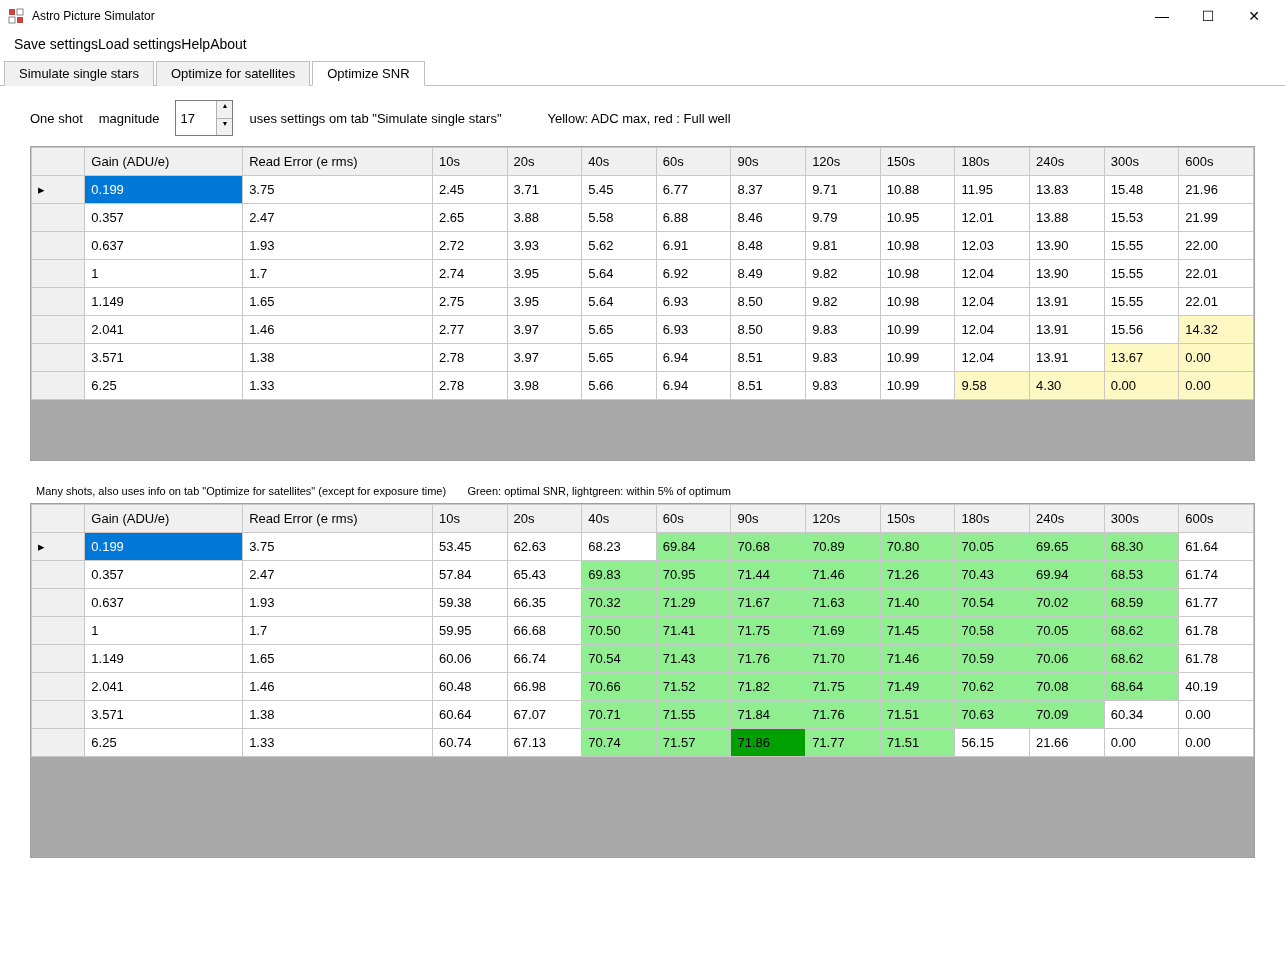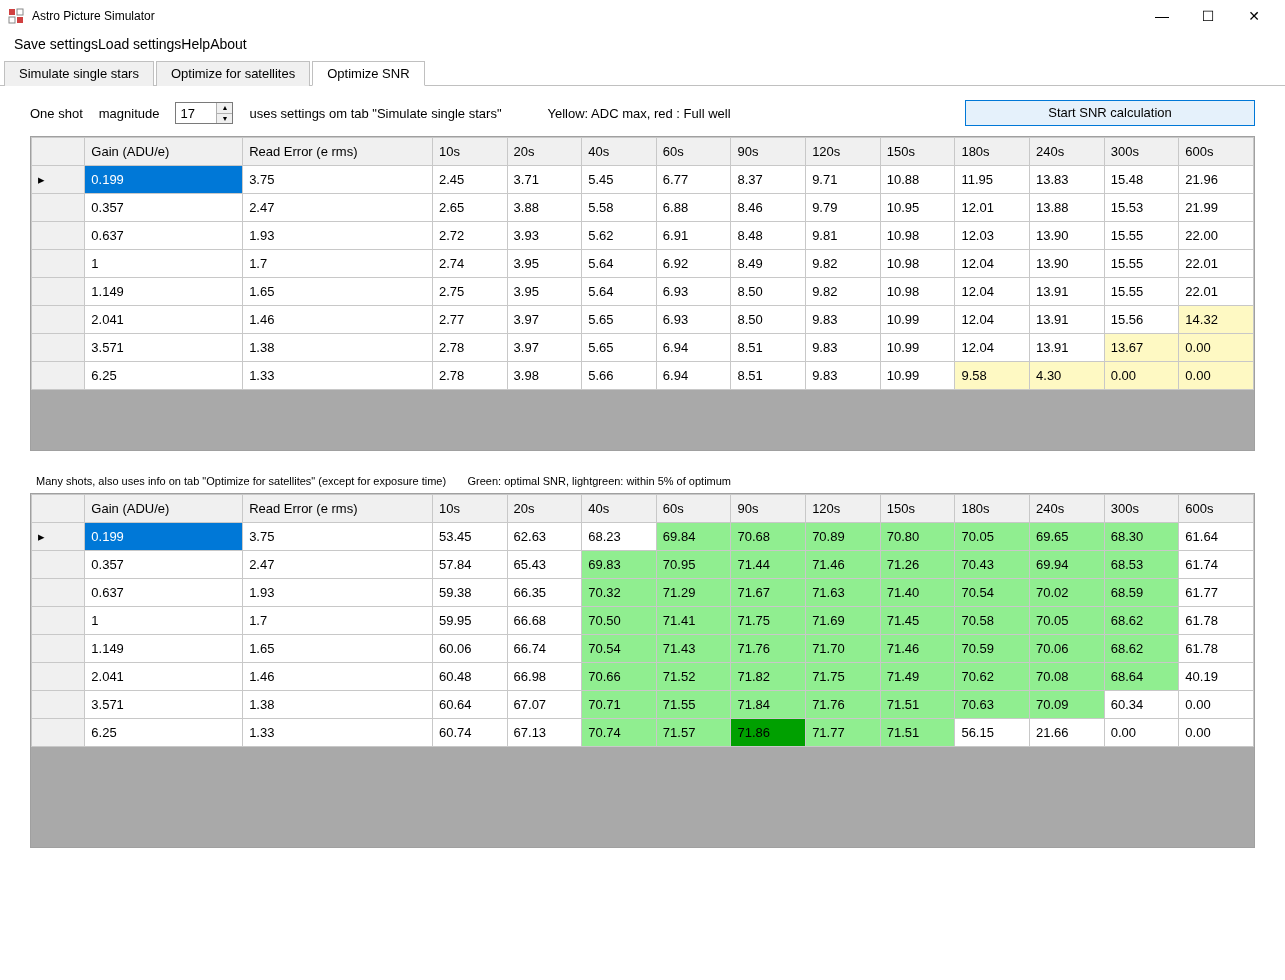--- a/index.html
+++ b/index.html
@@ -46,7 +46,7 @@
   .toprow .spacer { flex: 1; }
   .numeric {
     display: inline-flex; align-items: stretch; border: 1px solid #7a7a7a;
-    height: 22px; background:#0c4a6e;
+    height: 36px; background:#0c4a6e;
   }
   .numeric input {
     width: 40px; border: none; padding: 0 4px; font-size: 13px; outline:none;

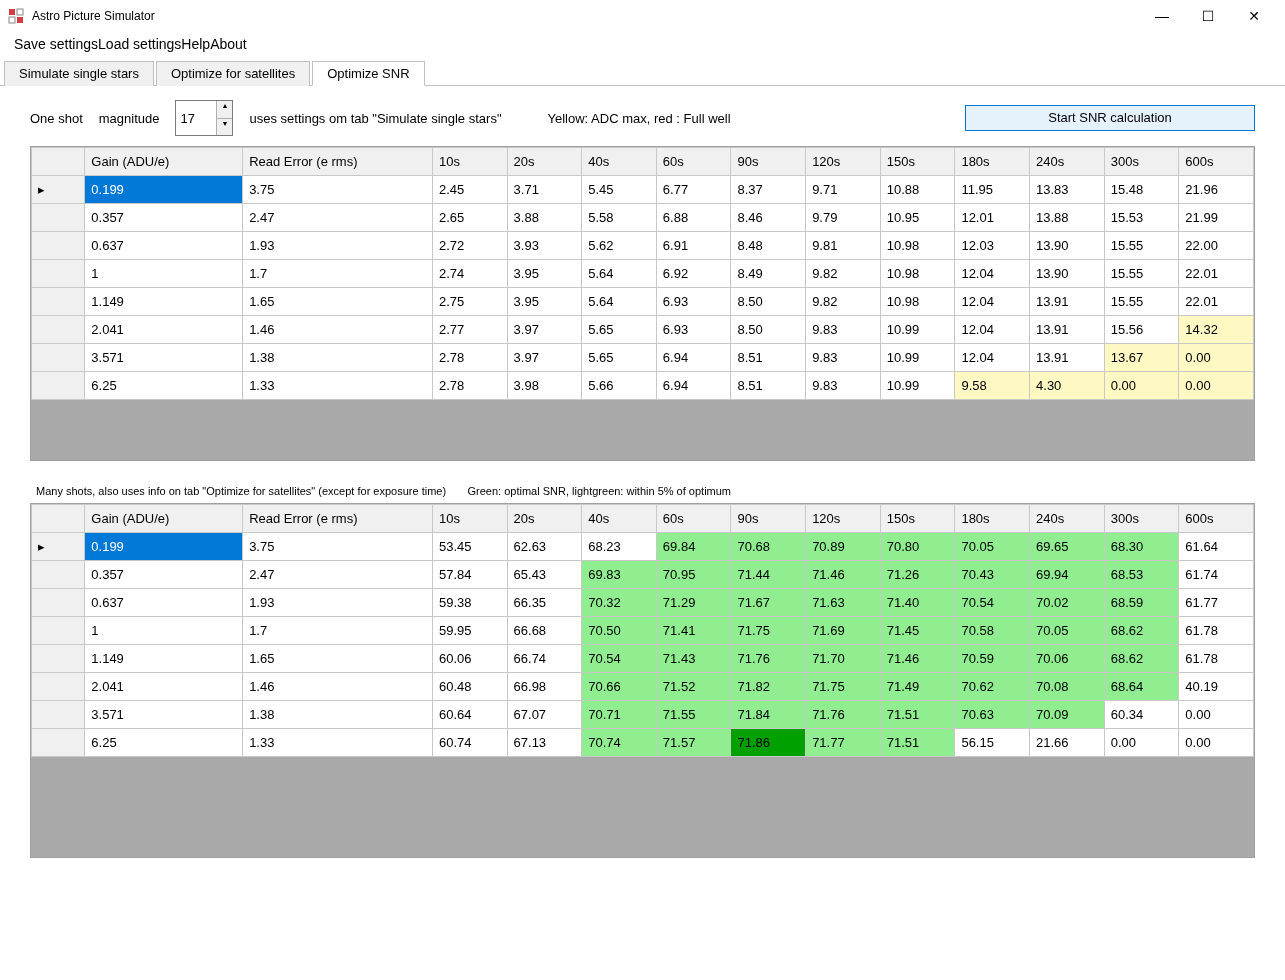--- a/index.html
+++ b/index.html
@@ -131,7 +131,6 @@
     <span>uses settings om tab "Simulate single stars"</span>
     <span style="margin-left:30px">Yellow: ADC max, red : Full well</span>
     <span class="spacer"></span>
-    <div class="start-btn">Start SNR calculation</div>
   </div>
 
   <div class="grid-wrap">

